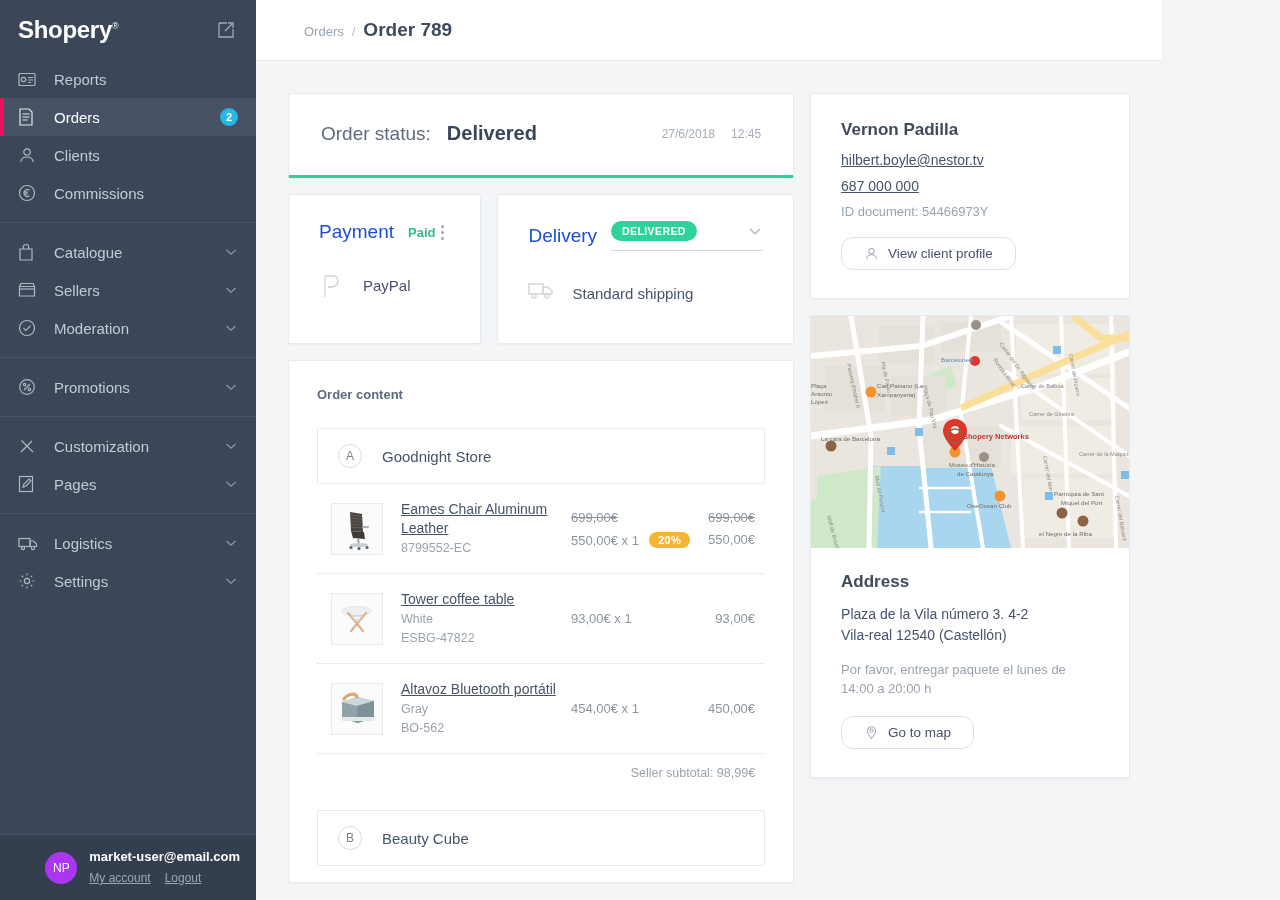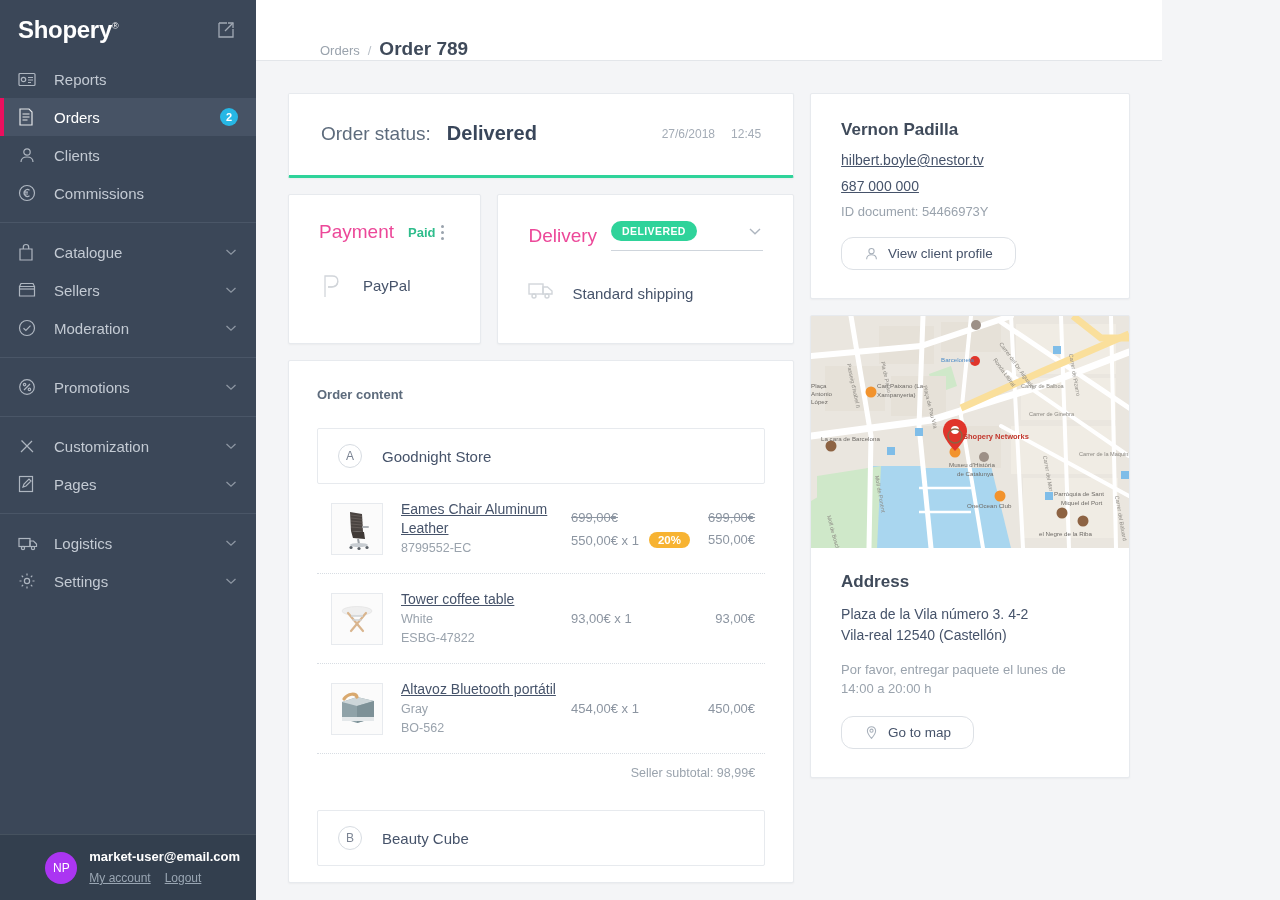--- a/index.html
+++ b/index.html
@@ -83,7 +83,7 @@
   .main { flex: 1 1 auto; height: 900px; display: flex; flex-direction: column; background: #f4f5f7; }
   .topbar {
     height: 61px; background: #ffffff; border-bottom: 1px solid #e3e6ea;
-    display: flex; align-items: flex-end; padding-left: 64px;
+    display: flex; align-items: center; padding-left: 48px;
   }
   .crumb-link { color: #9aa3ad; font-size: 13px; text-decoration: none; cursor: pointer; }
   .crumb-sep { color: #b9c0c8; font-size: 13px; margin: 0 8px; }

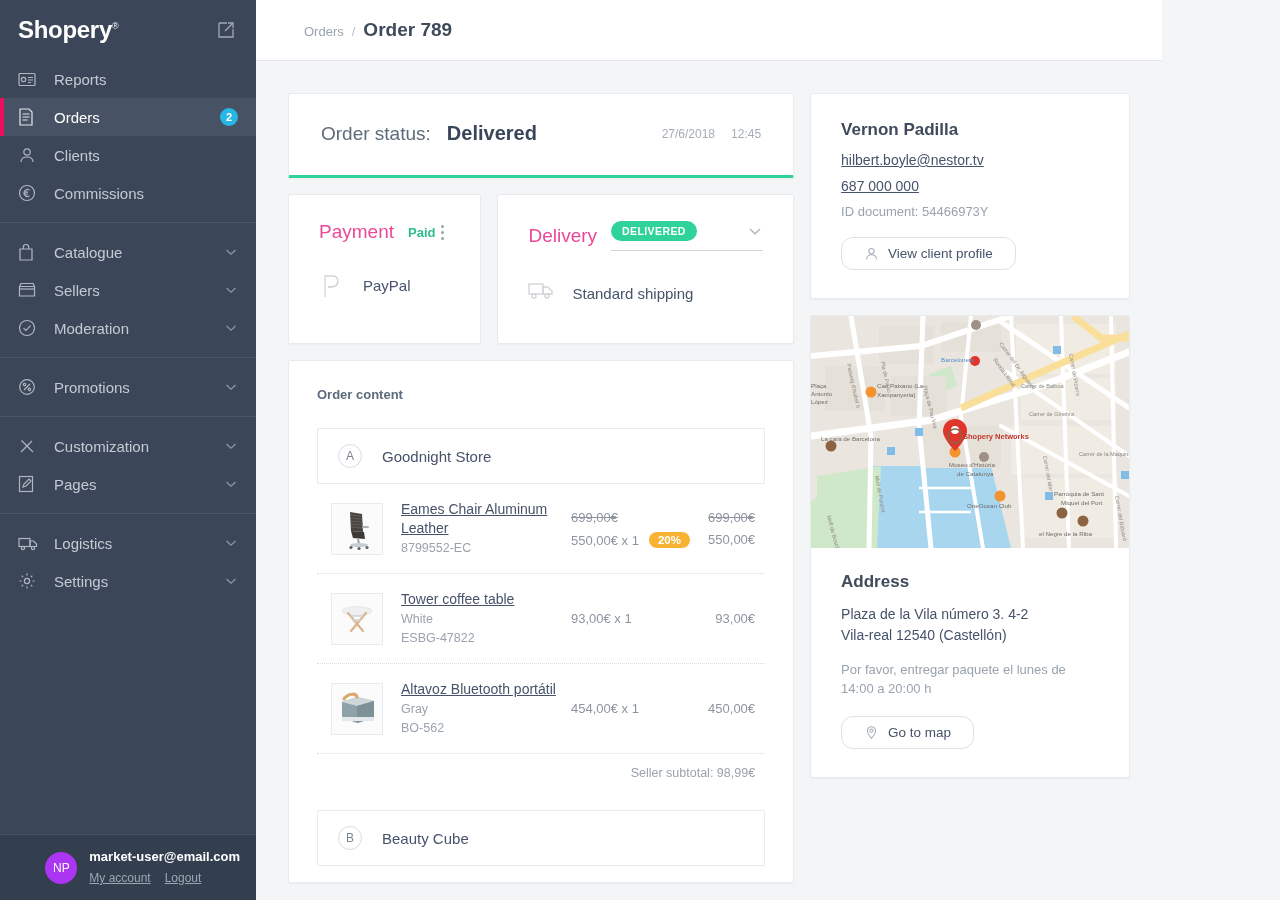--- a/index.html
+++ b/index.html
@@ -118,7 +118,7 @@
   .pd-row { display: flex; gap: 16px; margin-bottom: 16px; }
   .pd-card { flex: 1 1 0; padding: 26px 30px 28px 30px; min-height: 150px; }
   .pd-head { display: flex; align-items: center; margin-bottom: 30px; position: relative; }
-  .pd-title { color: #ec4899; font-size: 19px; margin-right: 14px; text-align: right; }
+  .pd-title { color: #1d4ed8; font-size: 19px; margin-right: 14px; text-align: right; }
   .pd-paid { color: #2fbd8c; font-size: 13px; font-weight: bold; }
   .dots { margin-left: auto; cursor: pointer; display: flex; flex-direction: column; gap: 3px; padding: 2px 6px; }
   .dots i { width: 3px; height: 3px; border-radius: 50%; background: #9aa3ad; display: block; }

